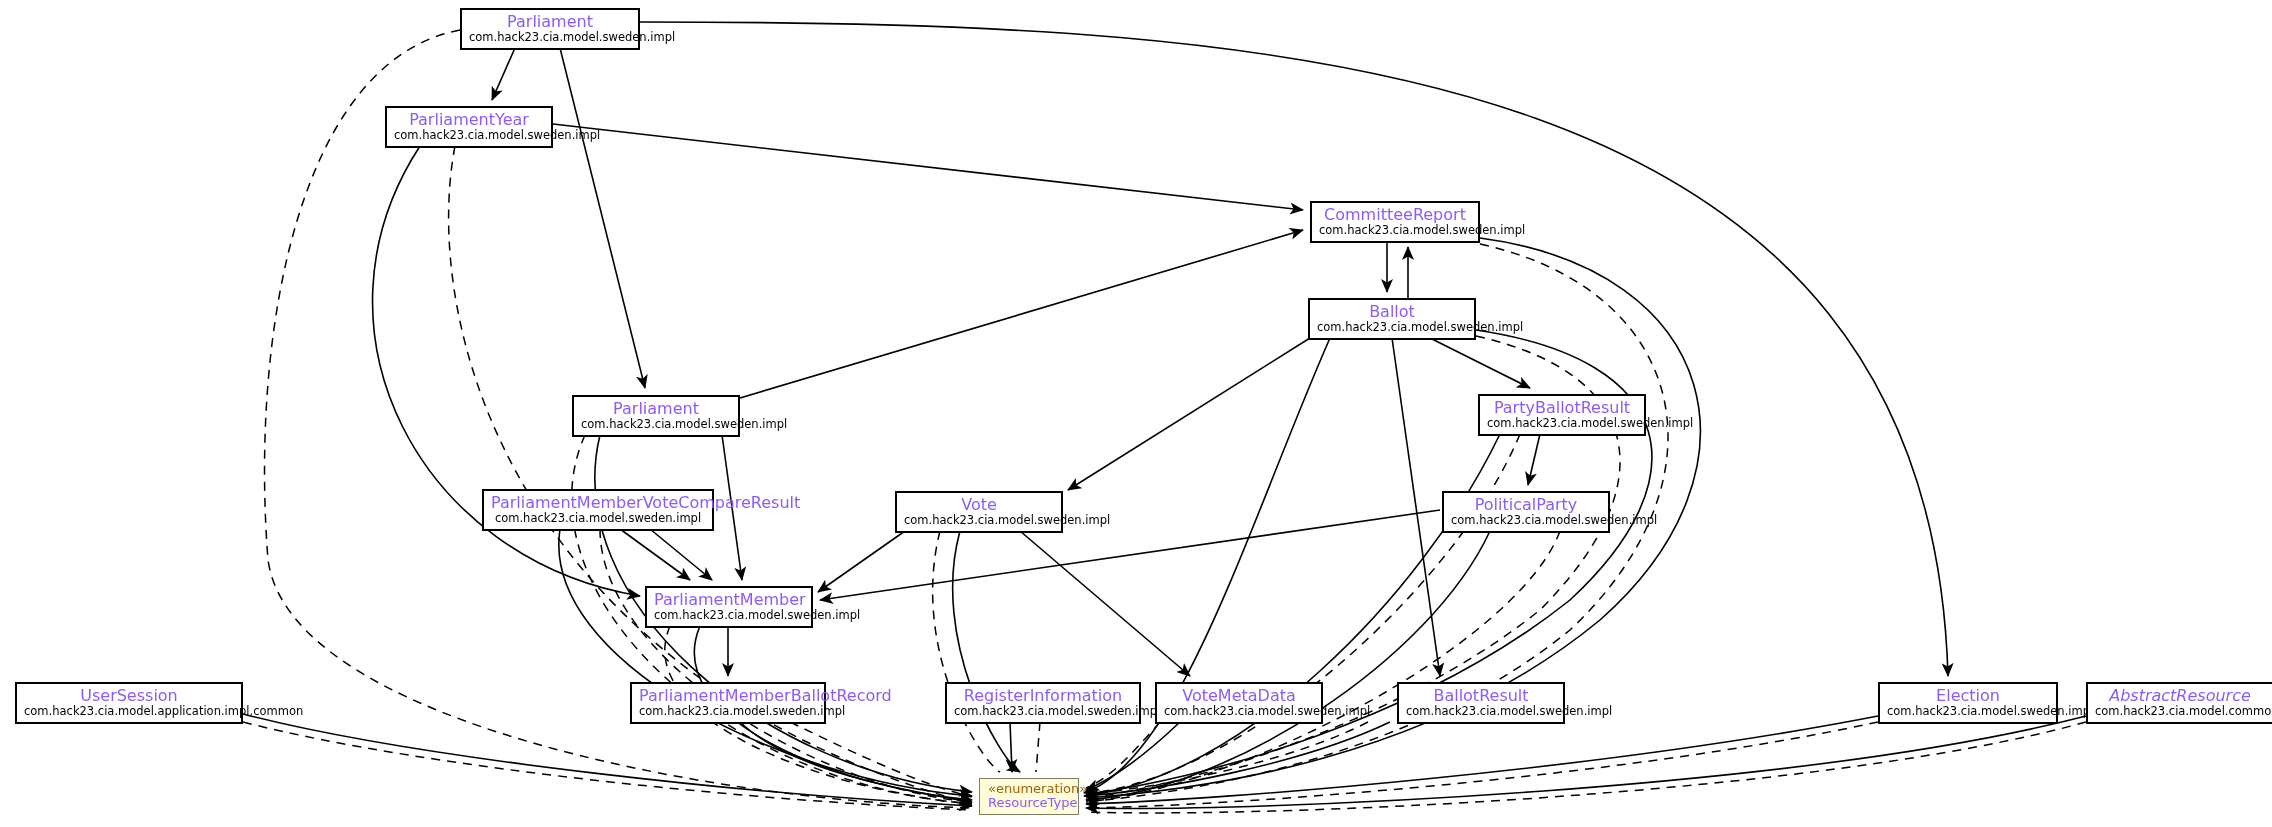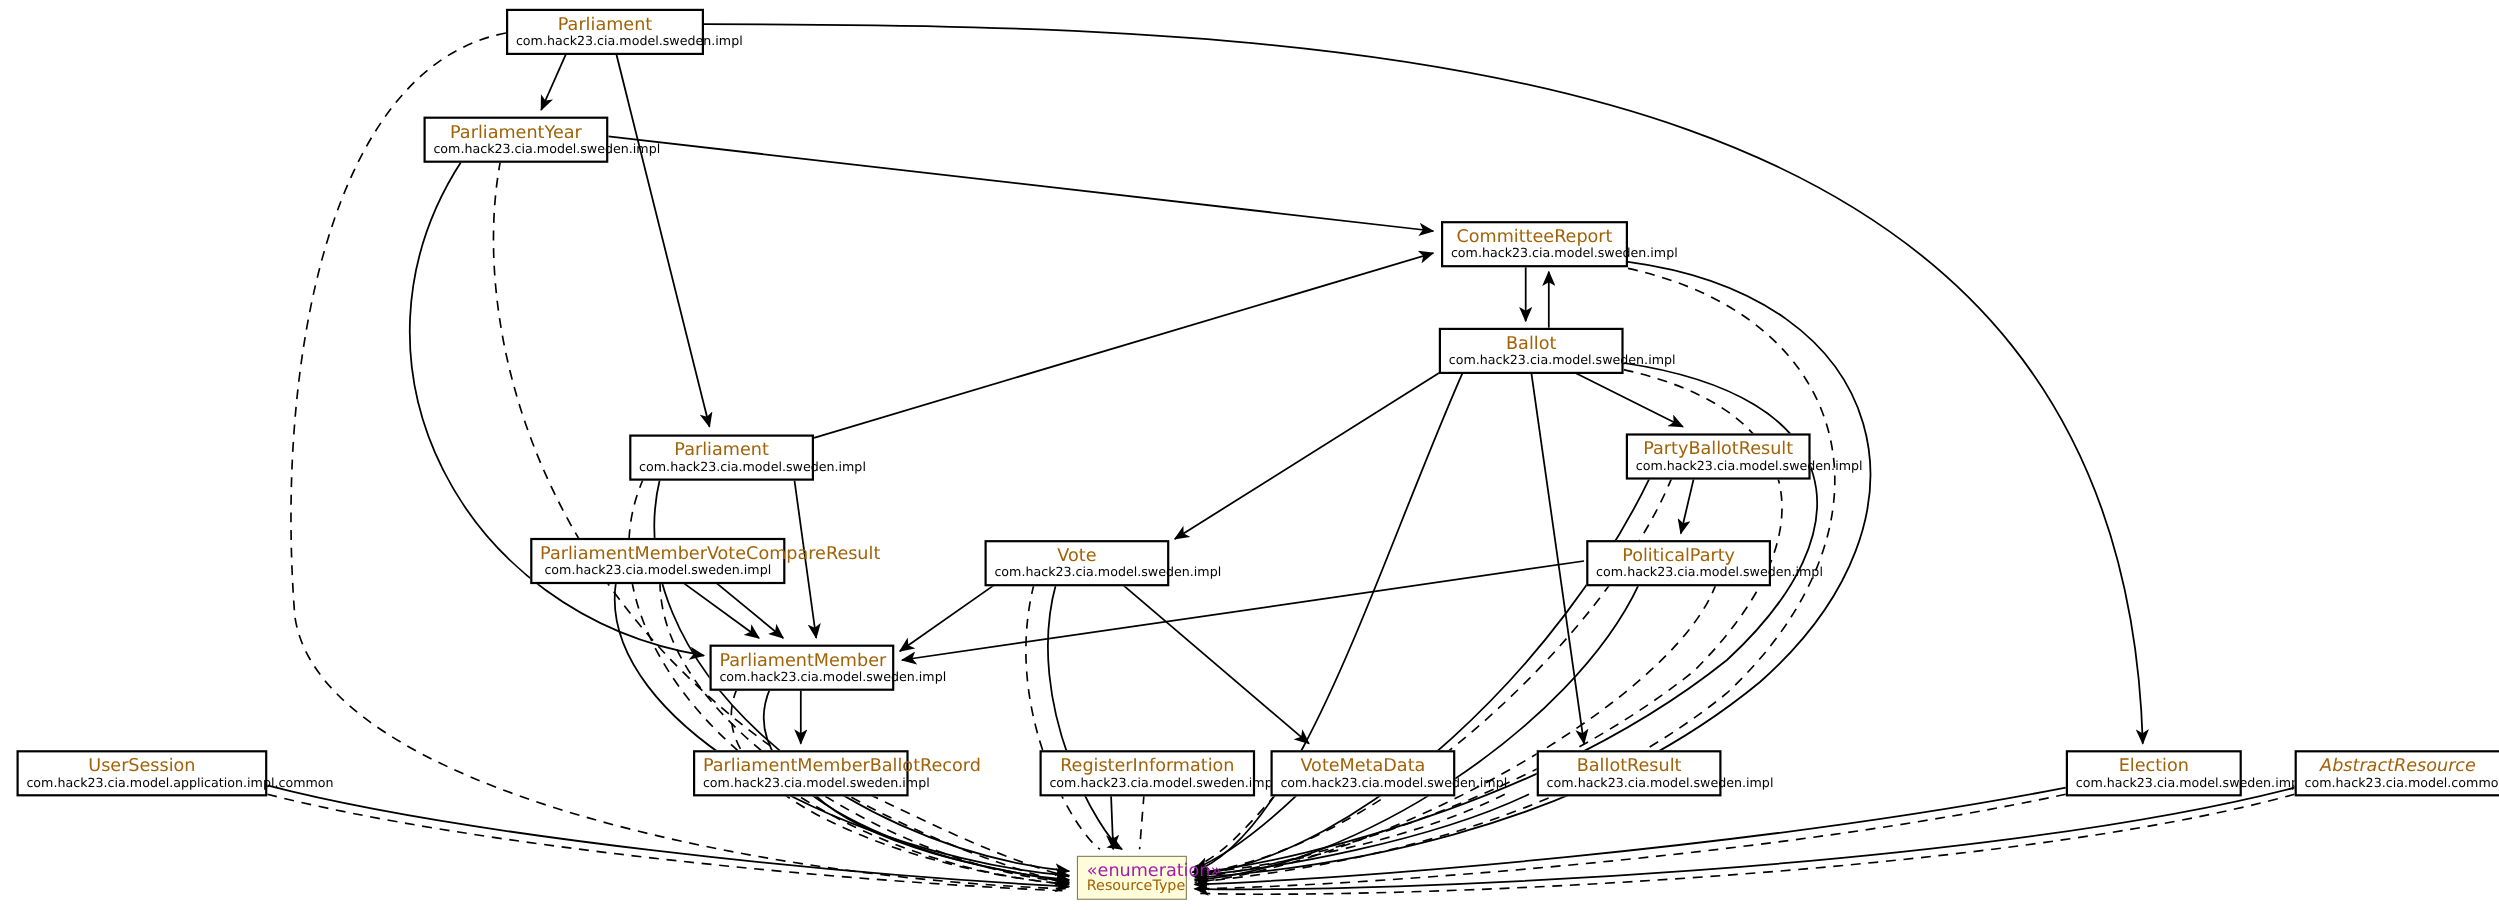--- a/index.html
+++ b/index.html
@@ -37,7 +37,7 @@
   .uml-node .node-name {
     display: block;
     font-size: 16px;
-    color: #a16207;
+    color: #8b5cf6;
     white-space: nowrap;
     letter-spacing: 0px;
   }

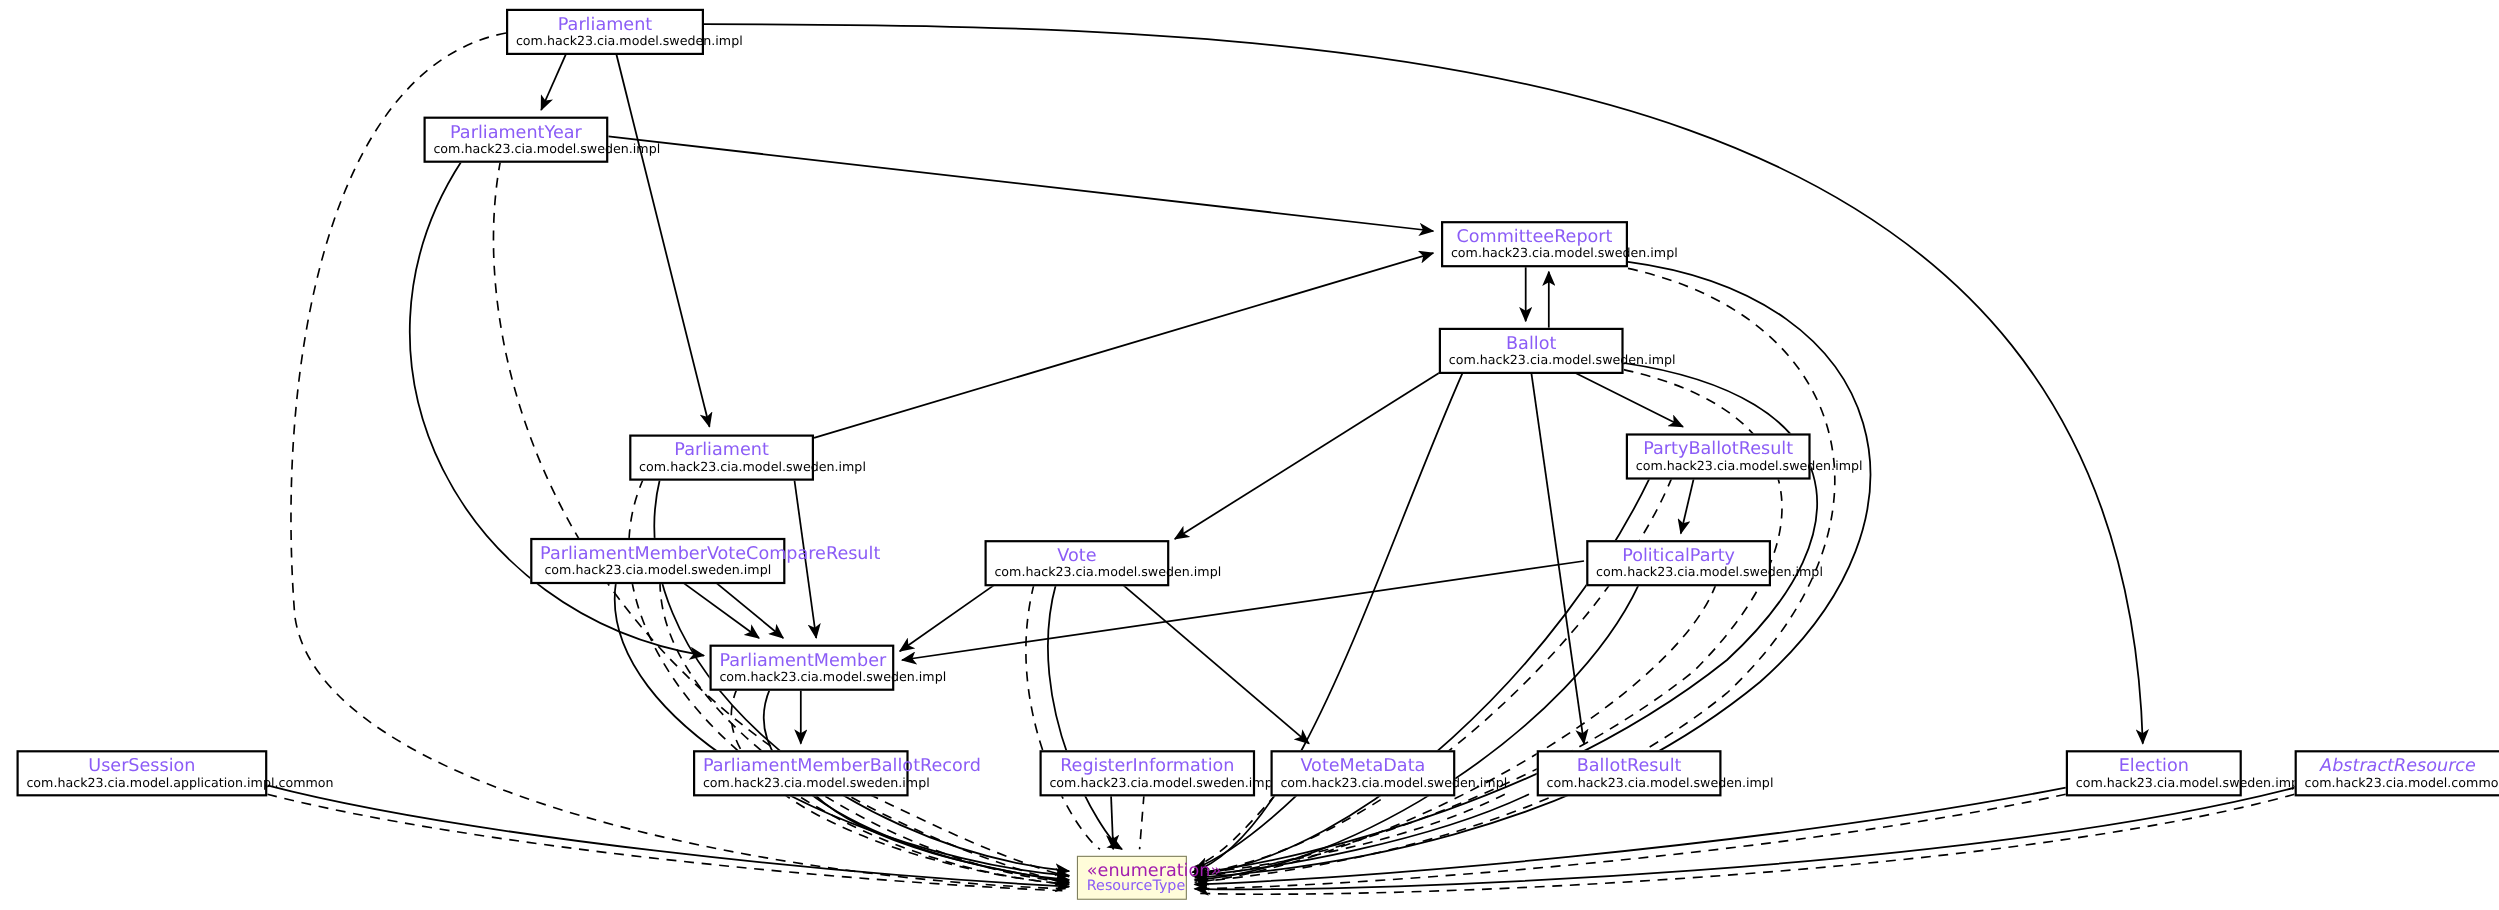--- a/index.html
+++ b/index.html
@@ -250,7 +250,7 @@
         <span class="node-name">UserSession</span>
         <span class="node-pkg">com.hack23.cia.model.application.impl.common</span>
       </div>
-      <div class="uml-node" style="left: 1878px; top: 682px; width: 160px; min-height: 40px;">
+      <div class="uml-node" style="left: 1878px; top: 682px; width: 180px; min-height: 40px;">
         <span class="node-name">Election</span>
         <span class="node-pkg">com.hack23.cia.model.sweden.impl</span>
       </div>

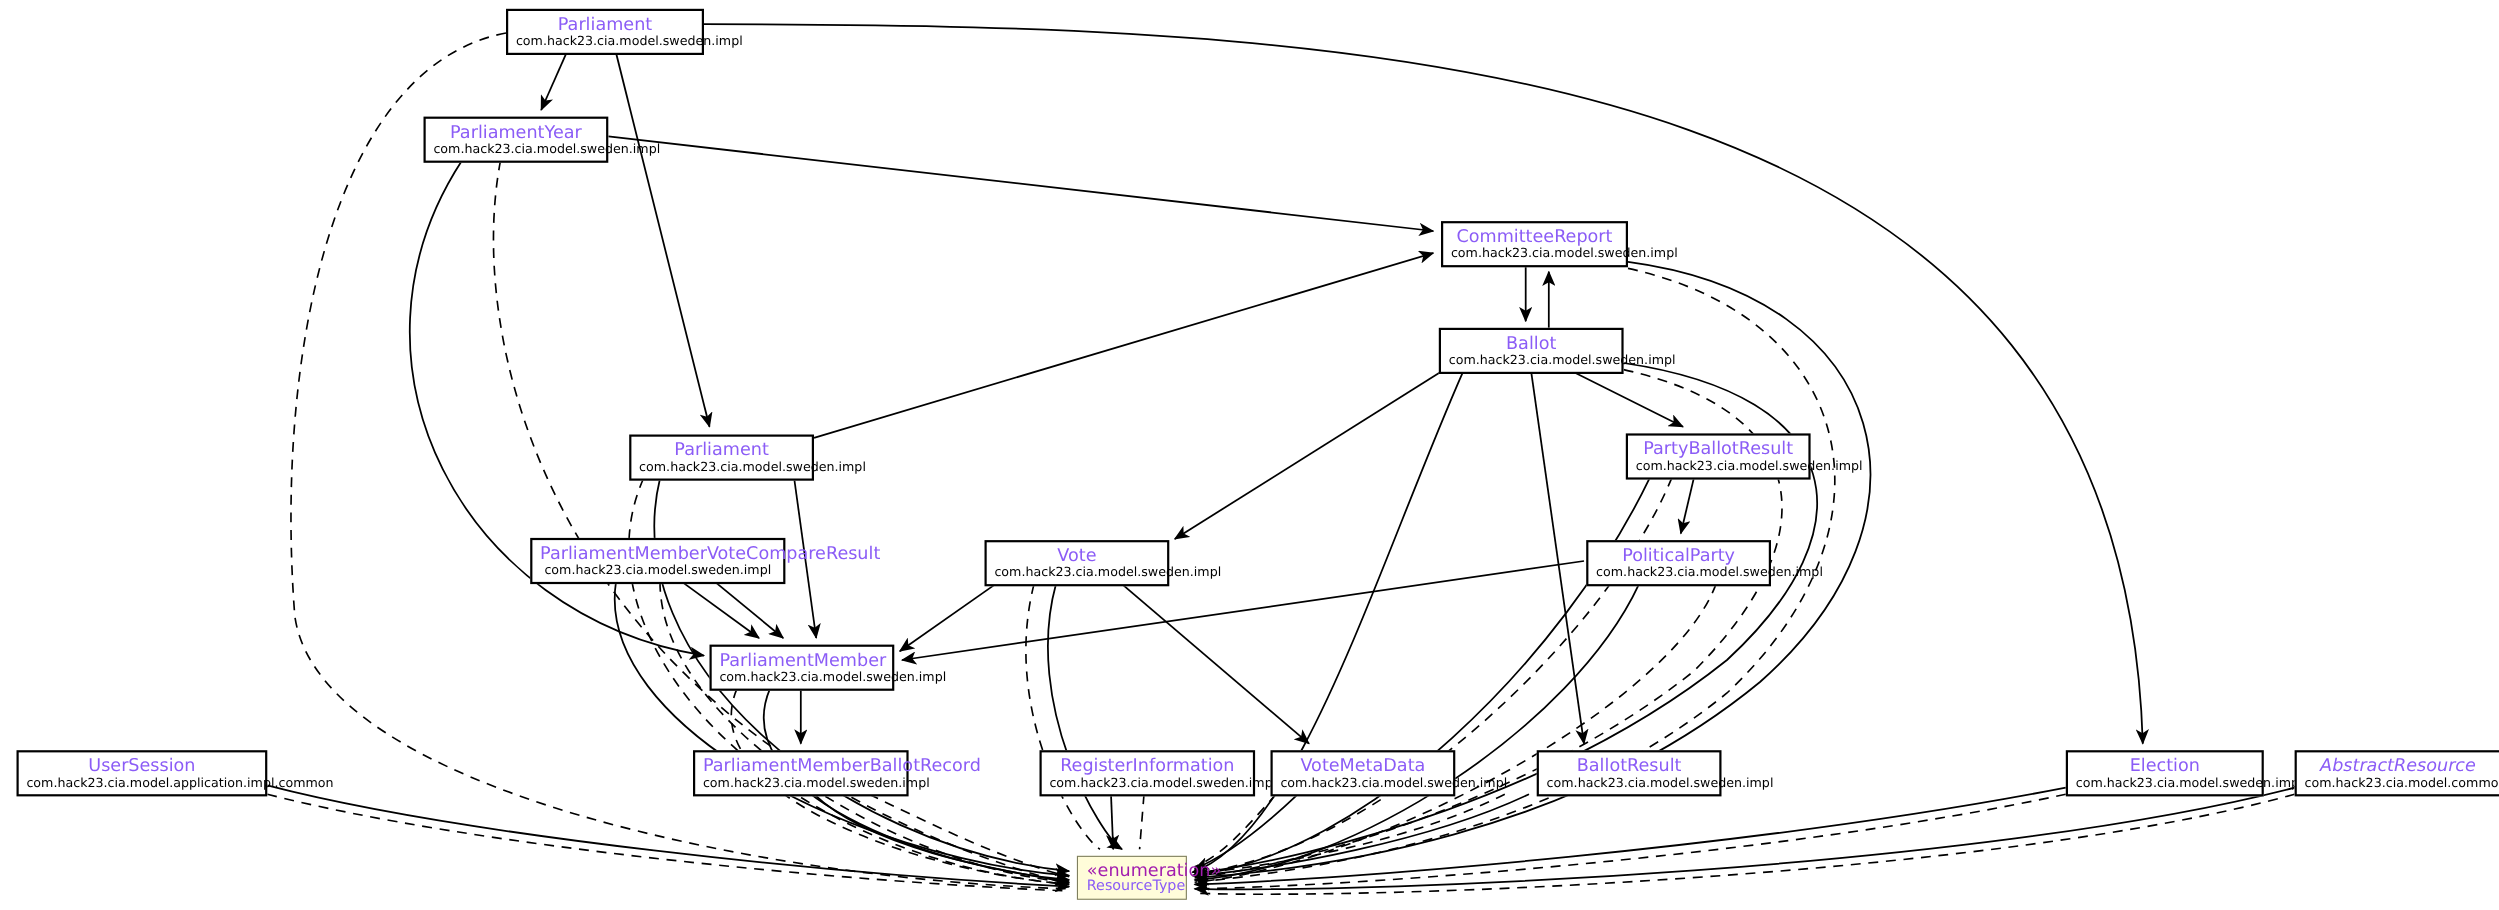--- a/index.html
+++ b/index.html
@@ -50,8 +50,8 @@
   }
   .uml-node .node-stereotype {
     display: block;
-    font-size: 16px;
-    color: #a21caf;
+    font-size: 13px;
+    color: #a16207;
     white-space: nowrap;
   }
   .uml-node.abstract .node-name {

